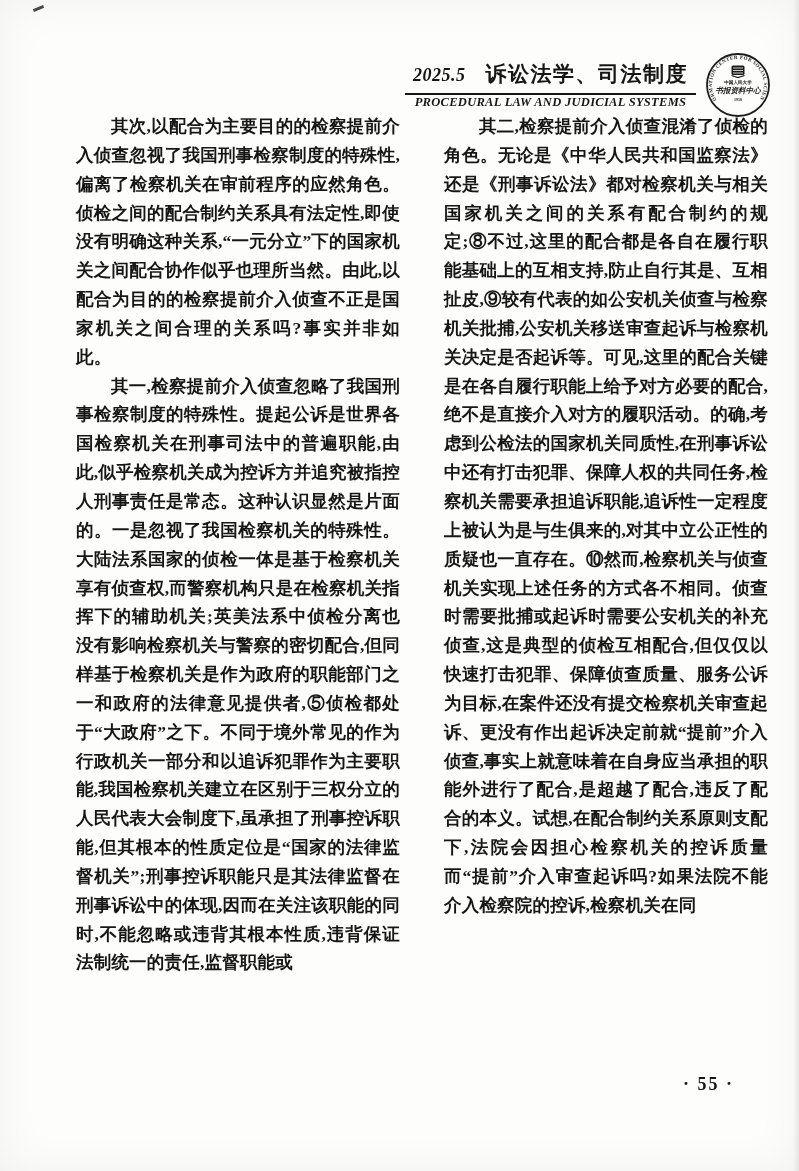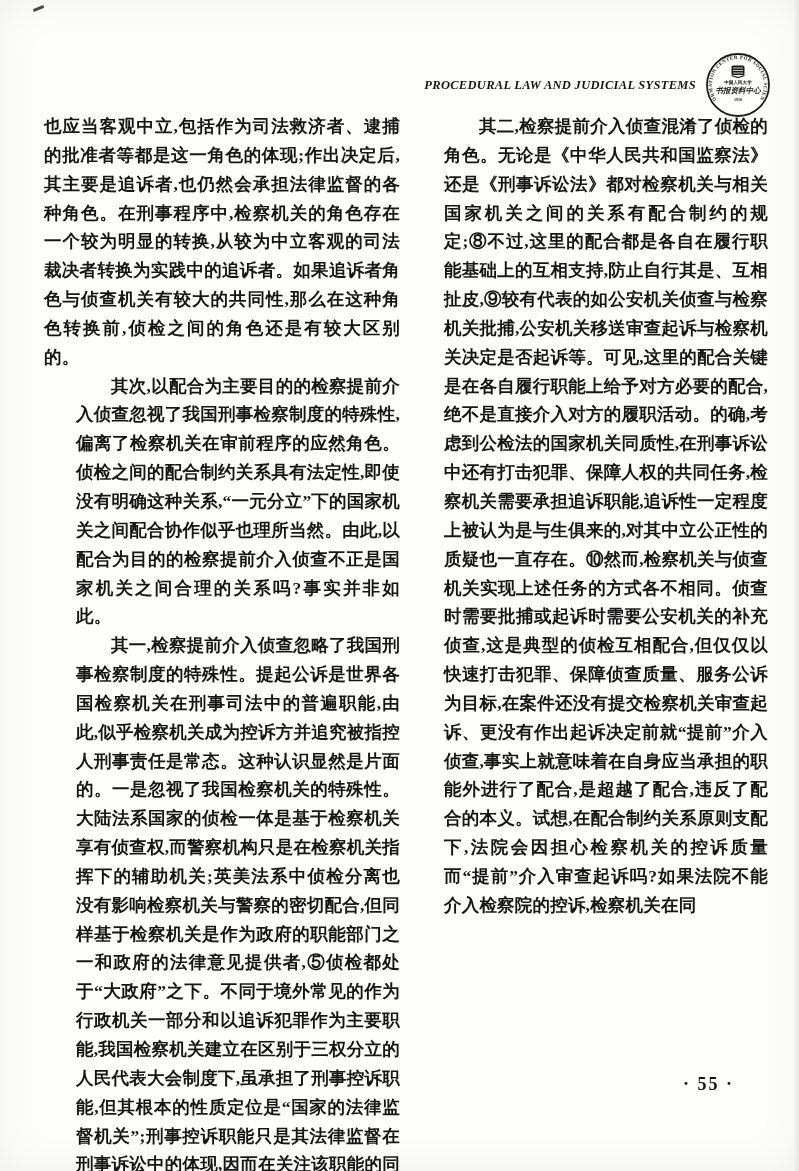--- a/index.html
+++ b/index.html
@@ -76,6 +76,10 @@
 
   <div class="header">
     <div class="header-text">
+      <div class="header-line1">
+        <span class="issue">2025.5</span>
+        <span class="section-cn">诉讼法学、司法制度</span>
+      </div>
       <div class="section-en">PROCEDURAL LAW AND JUDICIAL SYSTEMS</div>
     </div>
     <div class="logo">

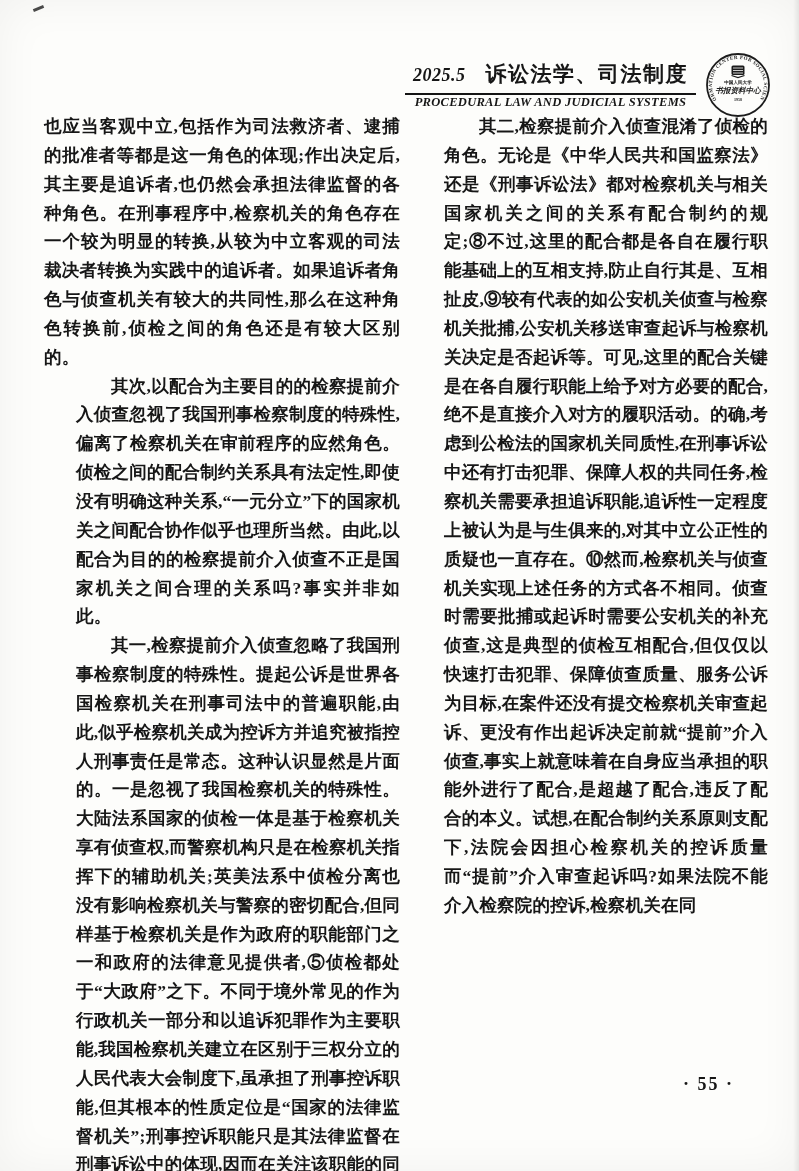--- a/index.html
+++ b/index.html
@@ -105,7 +105,6 @@
 
   <div class="columns">
     <div class="column">
-      <p>也应当客观中立,包括作为司法救济者、逮捕的批准者等都是这一角色的体现;作出决定后,其主要是追诉者,也仍然会承担法律监督的各种角色。在刑事程序中,检察机关的角色存在一个较为明显的转换,从较为中立客观的司法裁决者转换为实践中的追诉者。如果追诉者角色与侦查机关有较大的共同性,那么在这种角色转换前,侦检之间的角色还是有较大区别的。</p>
       <p class="indent">其次,以配合为主要目的的检察提前介入侦查忽视了我国刑事检察制度的特殊性,偏离了检察机关在审前程序的应然角色。侦检之间的配合制约关系具有法定性,即使没有明确这种关系,“一元分立”下的国家机关之间配合协作似乎也理所当然。由此,以配合为目的的检察提前介入侦查不正是国家机关之间合理的关系吗?事实并非如此。</p>
       <p class="indent">其一,检察提前介入侦查忽略了我国刑事检察制度的特殊性。提起公诉是世界各国检察机关在刑事司法中的普遍职能,由此,似乎检察机关成为控诉方并追究被指控人刑事责任是常态。这种认识显然是片面的。一是忽视了我国检察机关的特殊性。大陆法系国家的侦检一体是基于检察机关享有侦查权,而警察机构只是在检察机关指挥下的辅助机关;英美法系中侦检分离也没有影响检察机关与警察的密切配合,但同样基于检察机关是作为政府的职能部门之一和政府的法律意见提供者,⑤侦检都处于“大政府”之下。不同于境外常见的作为行政机关一部分和以追诉犯罪作为主要职能,我国检察机关建立在区别于三权分立的人民代表大会制度下,虽承担了刑事控诉职能,但其根本的性质定位是“国家的法律监督机关”;刑事控诉职能只是其法律监督在刑事诉讼中的体现,因而在关注该职能的同时,不能忽略或违背其根本性质,违背保证法制统一的责任,监督职能或</p>
     </div>

